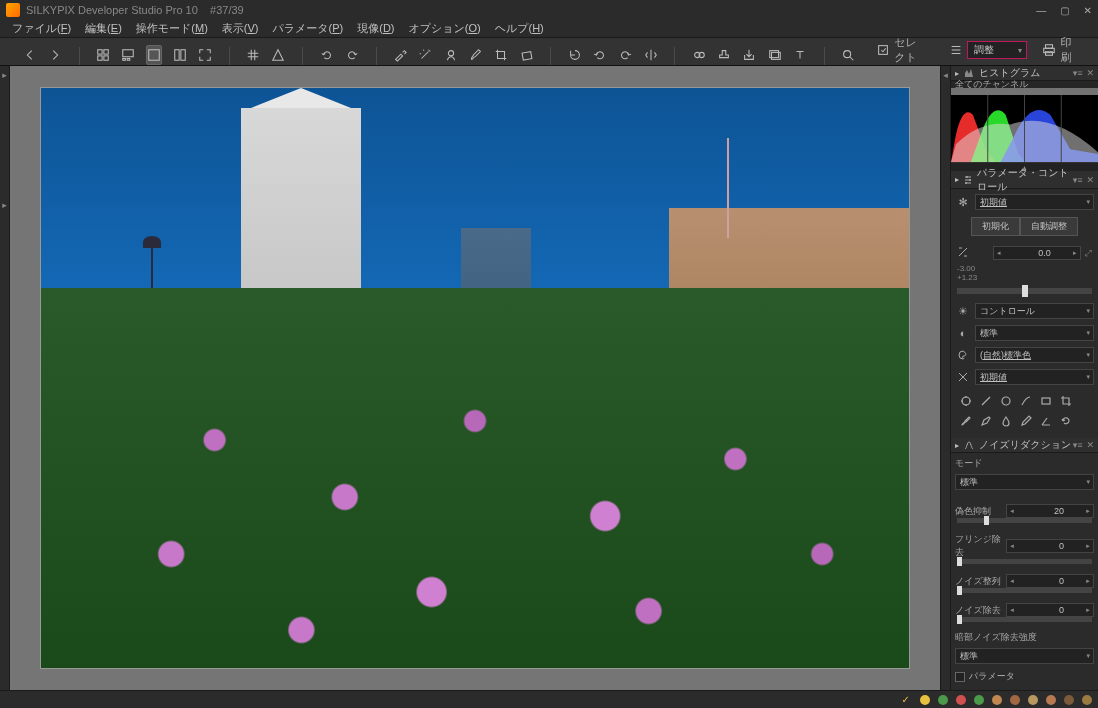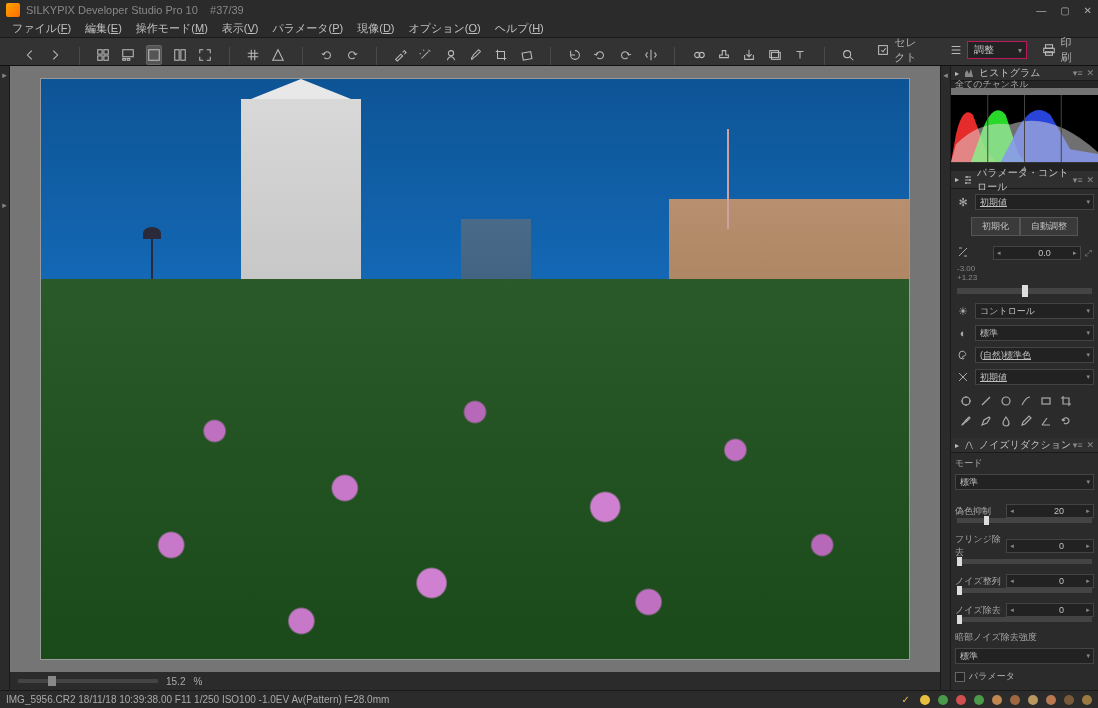--- a/index.html
+++ b/index.html
@@ -332,13 +332,6 @@
         <div class="foliage"></div>
       </div>
     </div>
-    <div class="zoombar">
-      <div class="track">
-          <div class="thumb"></div>
-        </div>
-      <span>15.2</span>
-      <span>%</span>
-    </div>
   </div>
 
   <div class="right-gutter">

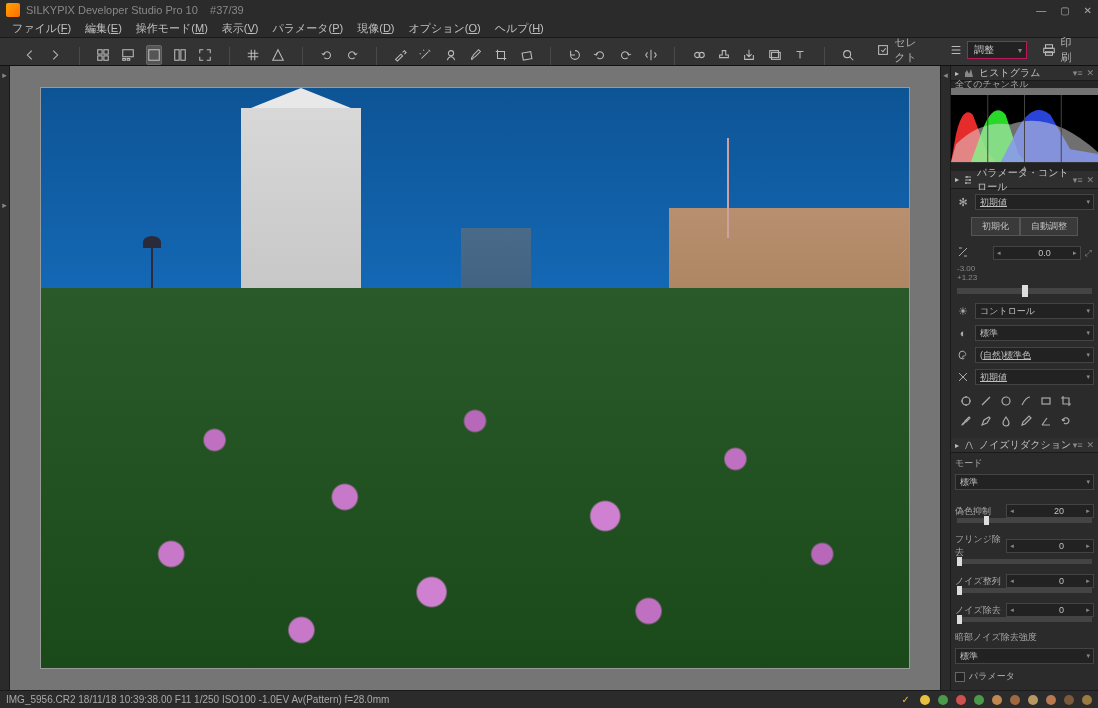--- a/index.html
+++ b/index.html
@@ -605,7 +605,6 @@
 </div>
 
 <div class="statusbar">
-  <span>IMG_5956.CR2 18/11/18 10:39:38.00 F11 1/250 ISO100 -1.0EV Av(Pattern) f=28.0mm</span>
   <div class="fill"></div>
   <span style="color:#e8c040;">✓</span>
   <div class="sicons" id="sicons" style="margin-left:10px;">

